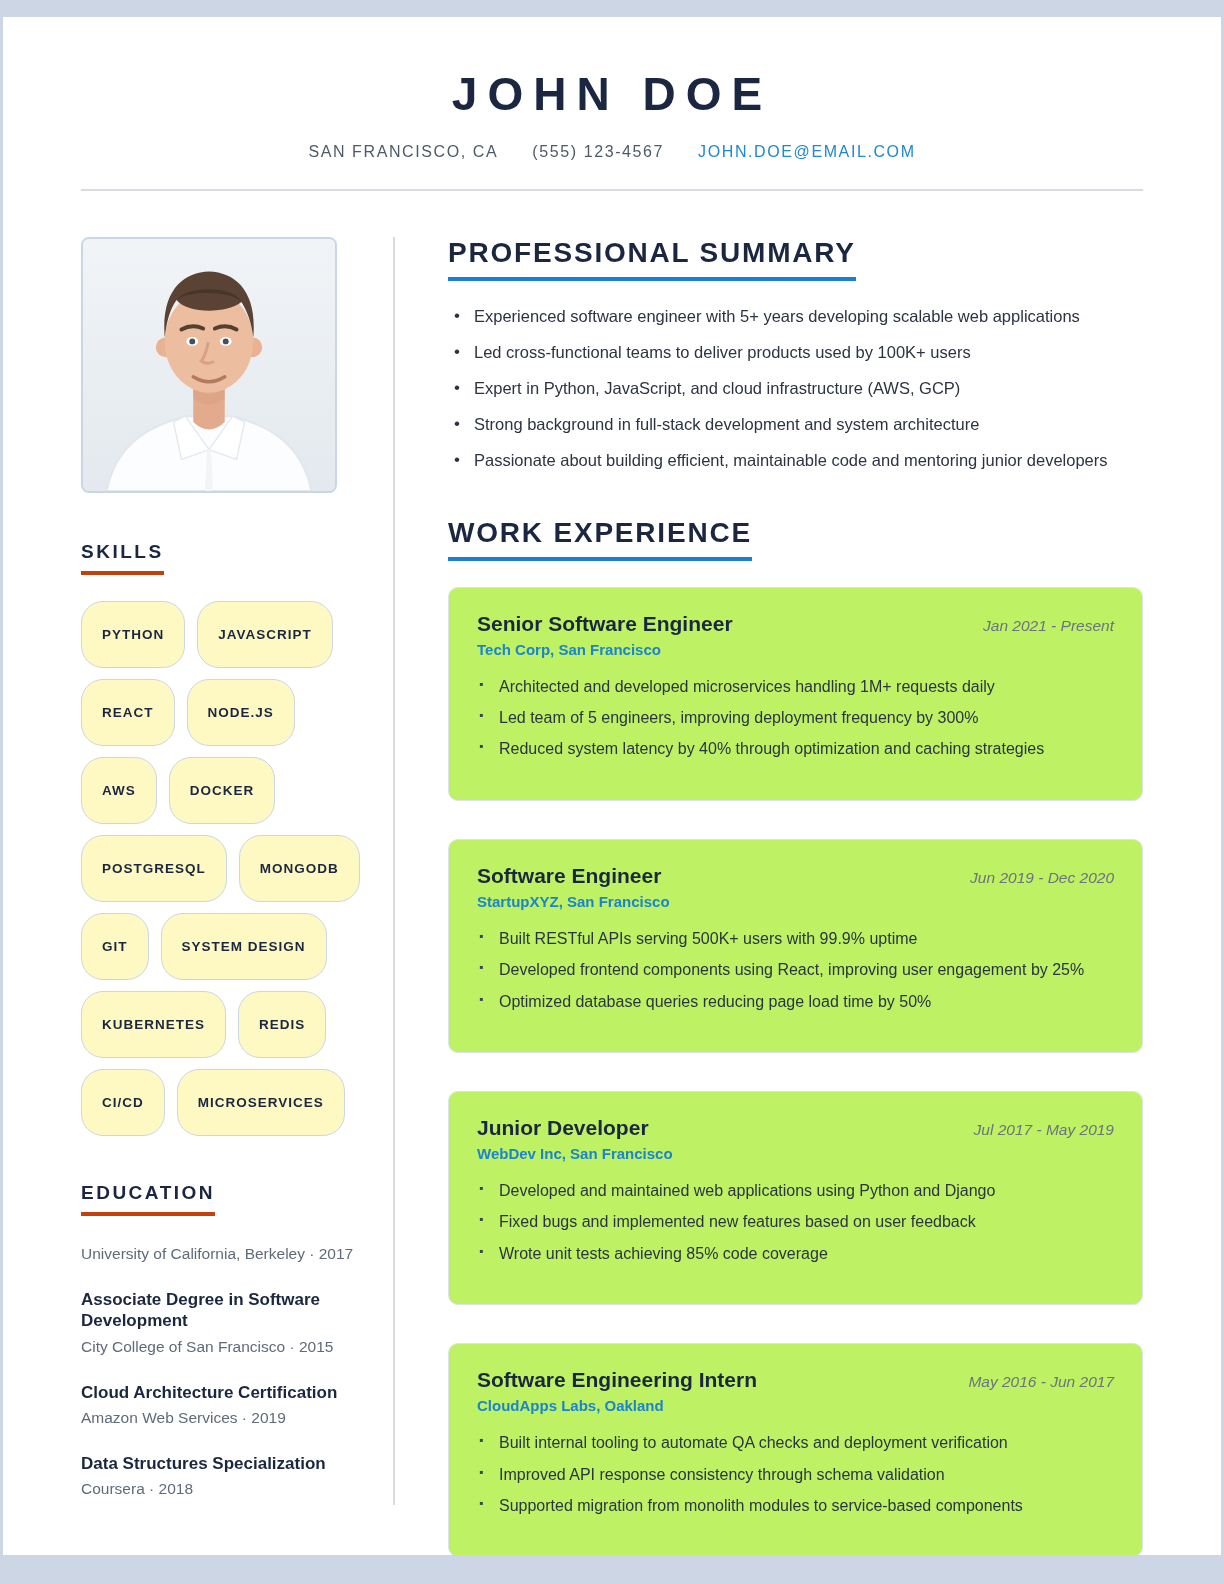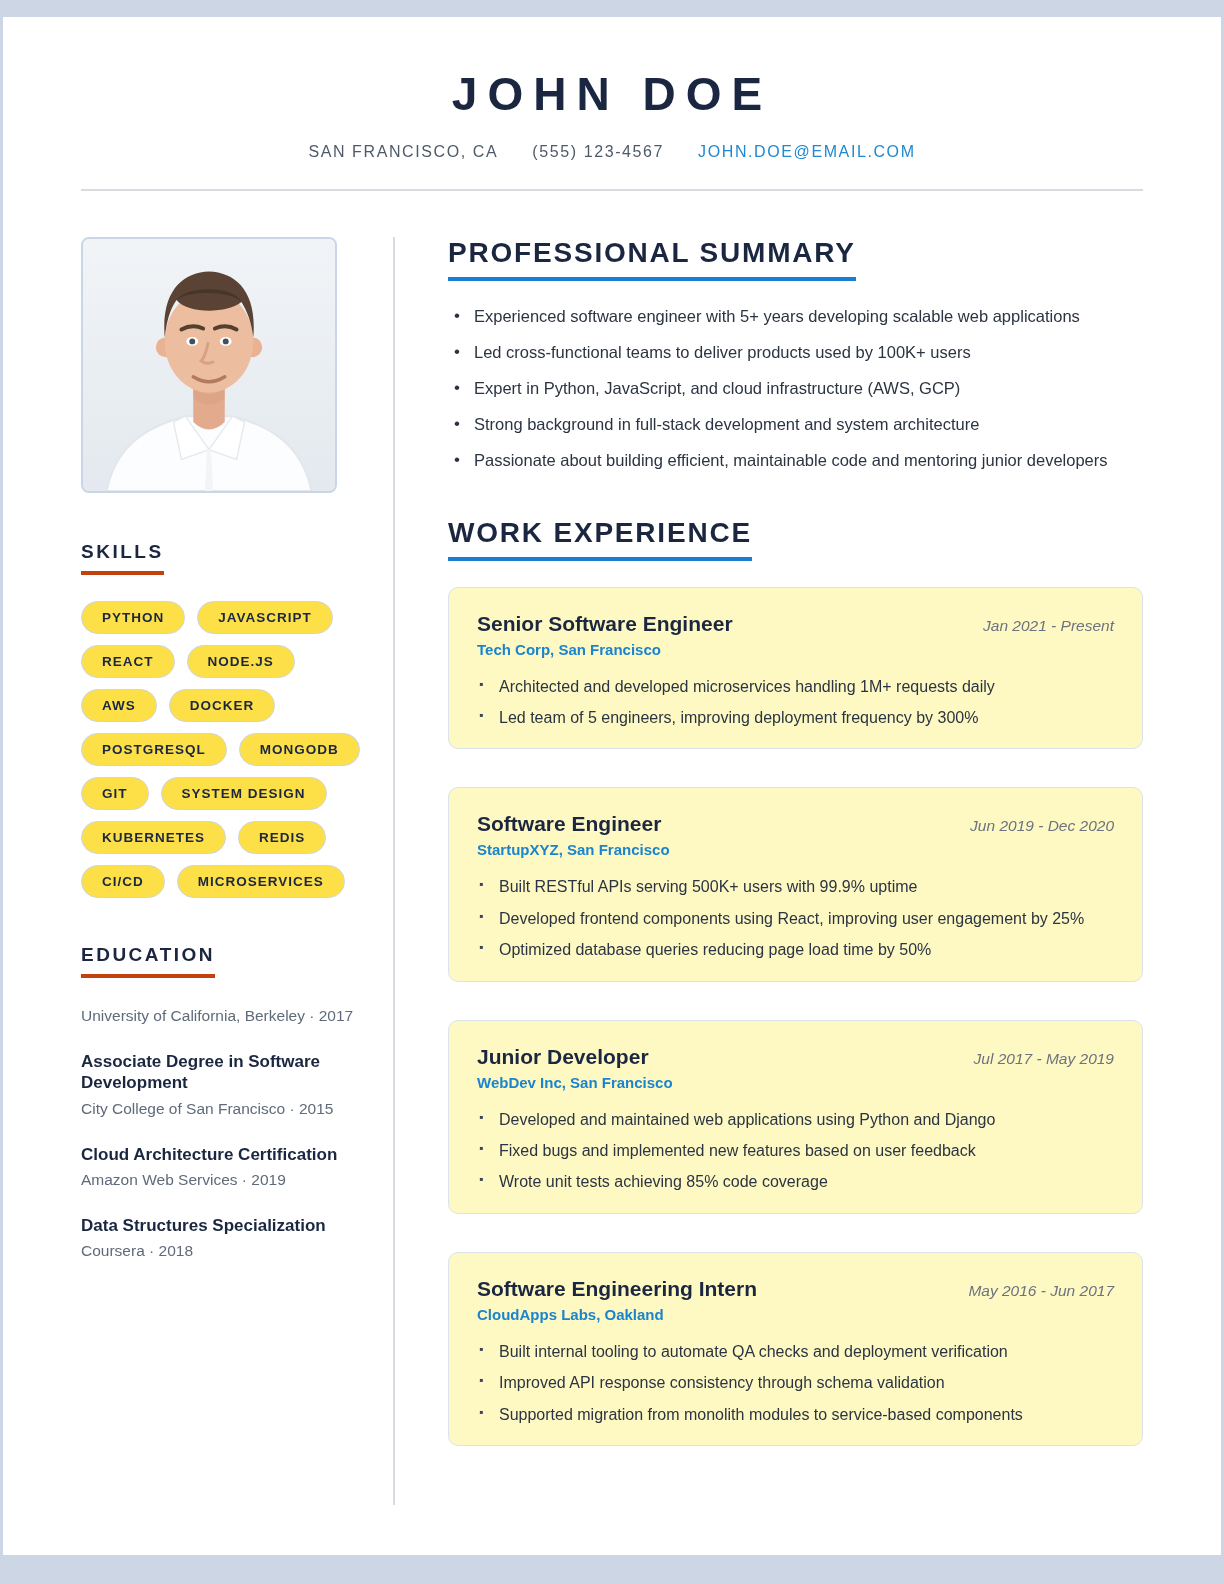--- a/index.html
+++ b/index.html
@@ -53,8 +53,8 @@
   .pills { margin-top: 26px; display: flex; flex-wrap: wrap; gap: 11px 12px; }
   .pill {
     display: inline-block;
-    padding: 8px 20px;
-    background: #fde047;
+    padding: 25px 20px;
+    background: #fef9c3;
     border: 1.5px solid #ccd6e2;
     border-radius: 22px;
     font-size: 13.5px; font-weight: 700; letter-spacing: 1px;

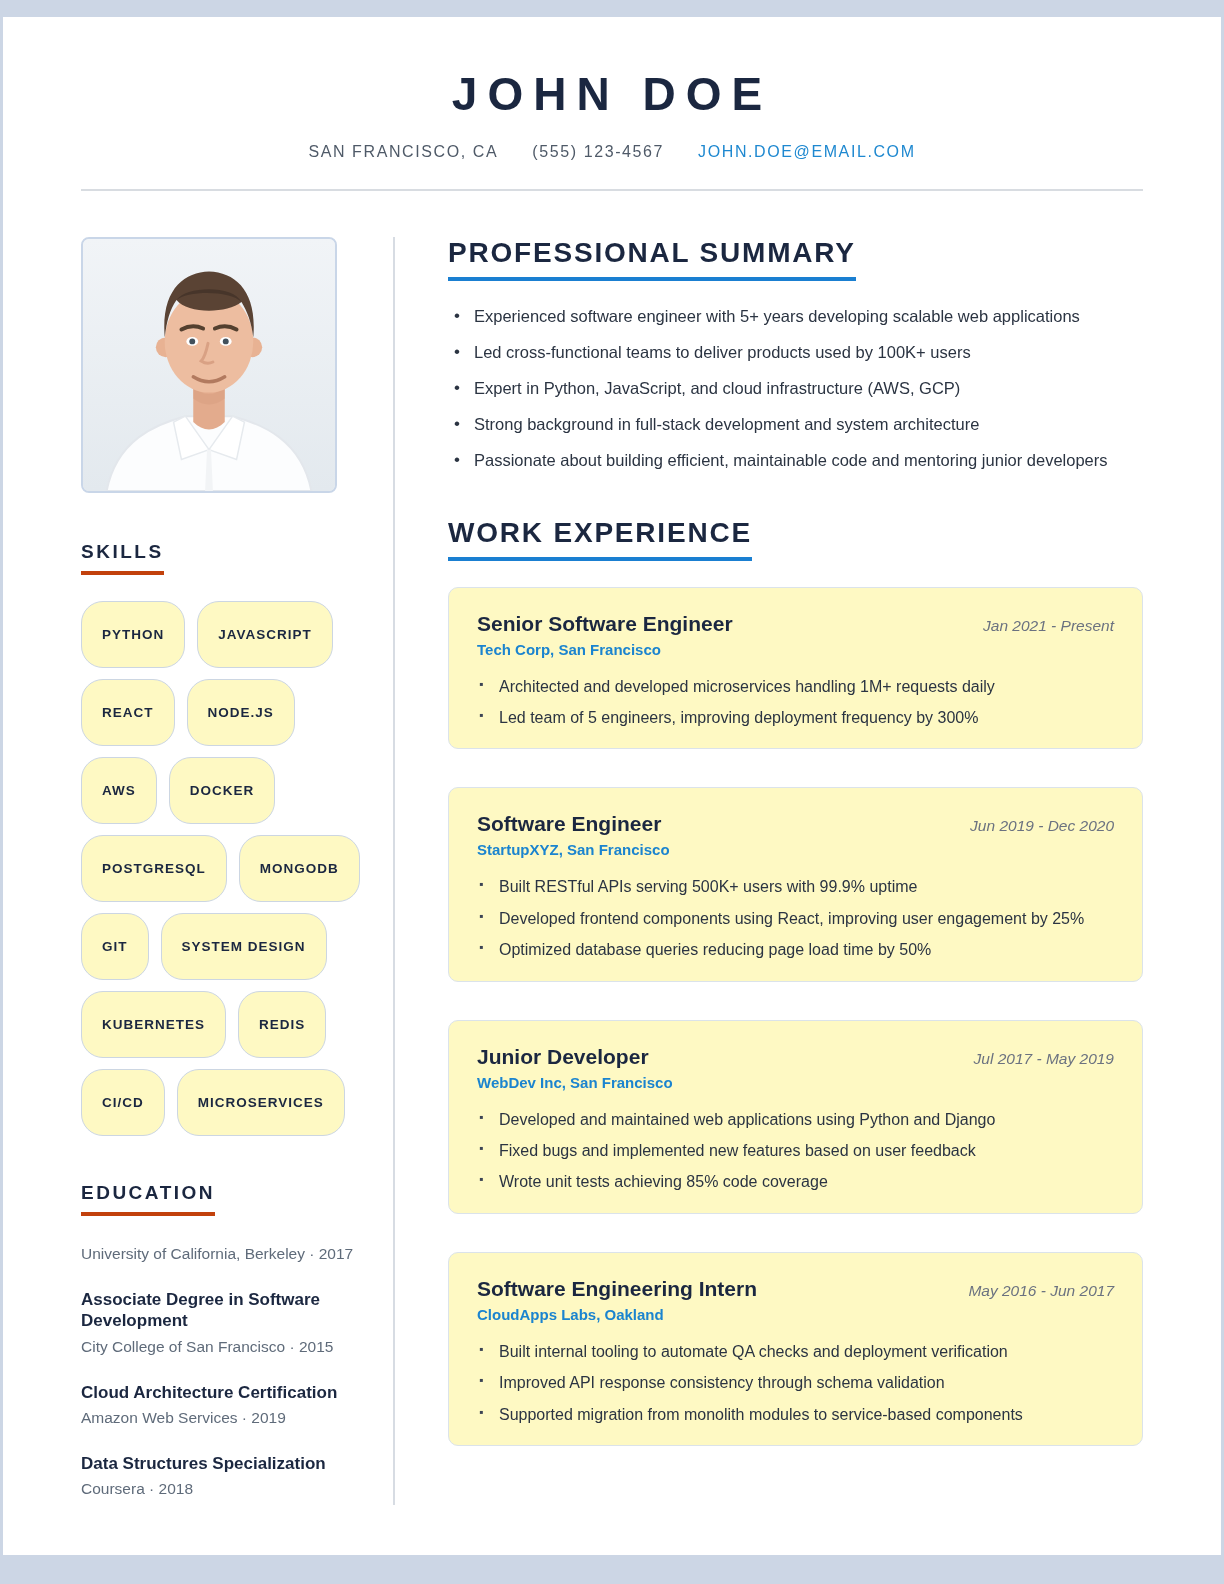--- a/index.html
+++ b/index.html
@@ -86,10 +86,10 @@
   }
   .experience-block { margin-top: 44px; }
   .job-card {
-    background: #fef9c3;
+    background: #bef264;
     border: 1.5px solid #dbe3ea;
     border-radius: 10px;
-    padding: 24px 28px 10px;
+    padding: 24px 28px 30px;
     margin-top: 26px; margin-bottom: 38px;
   }
   .job-head { display: flex; justify-content: space-between; align-items: flex-start; }

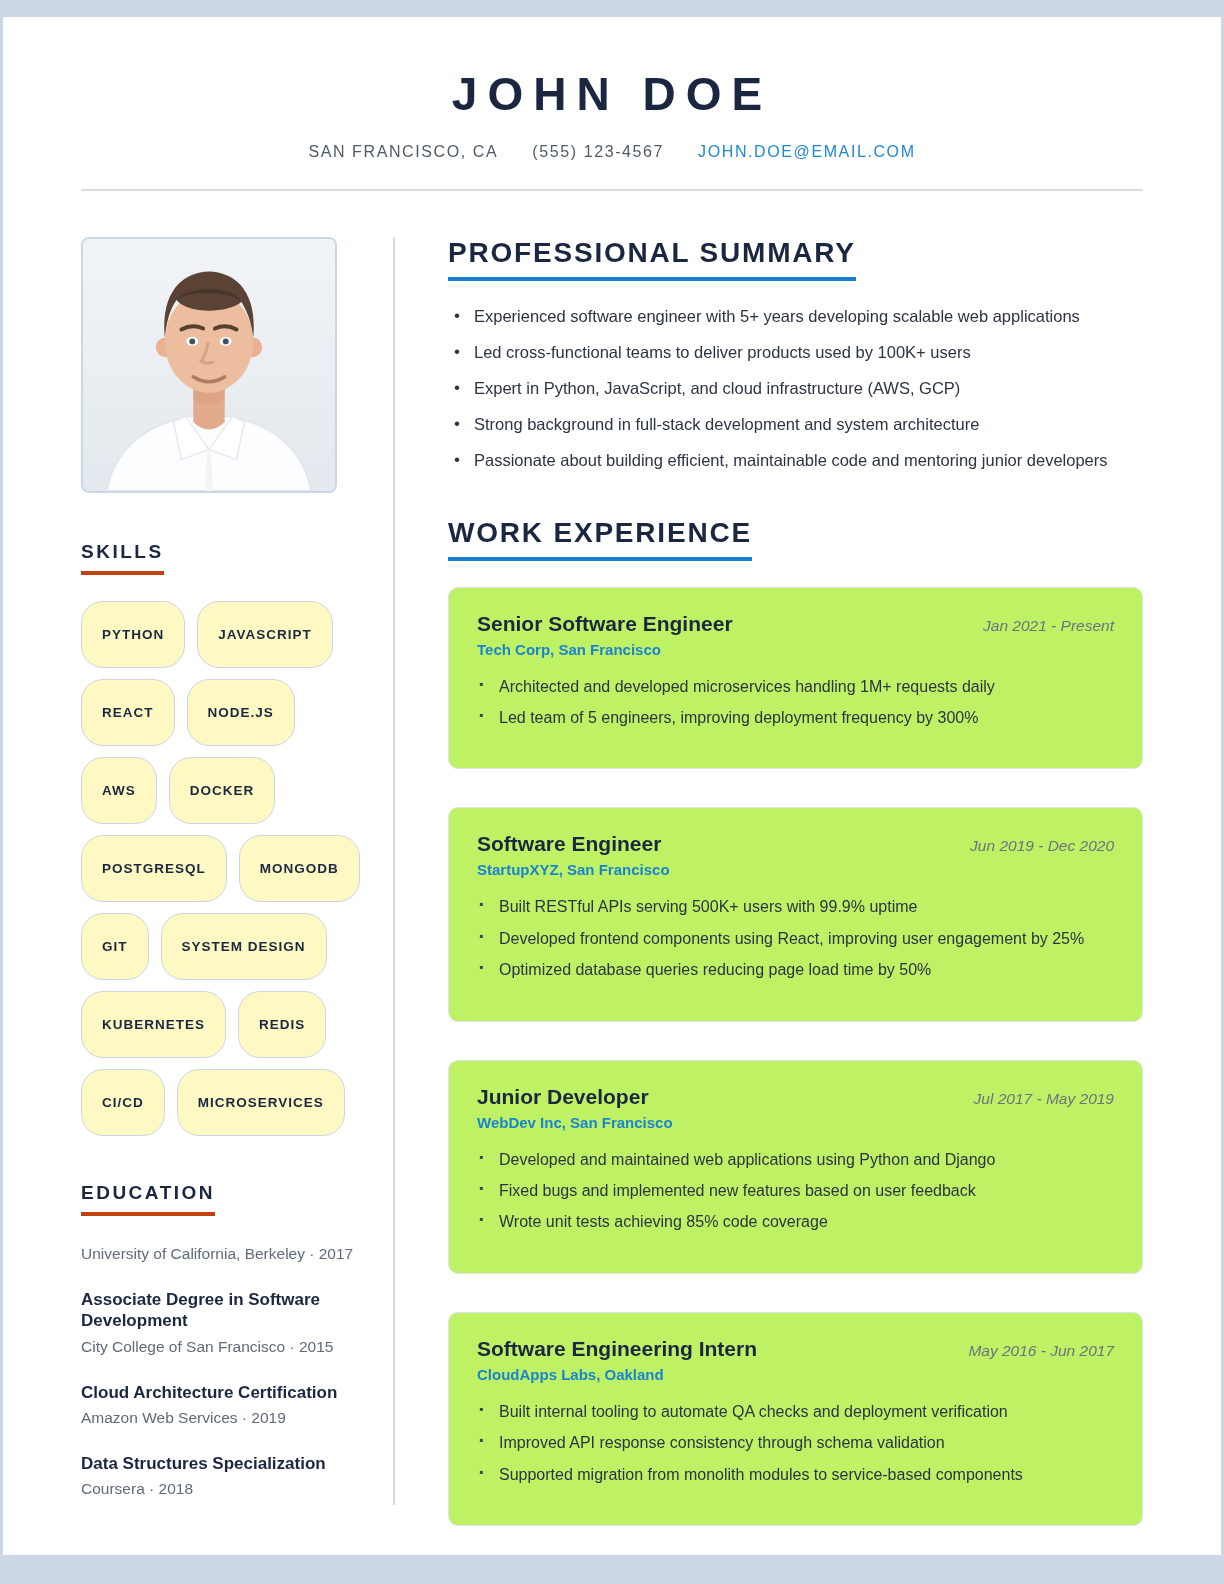--- a/index.html
+++ b/index.html
@@ -239,6 +239,7 @@
           <ul class="squares">
             <li>Architected and developed microservices handling 1M+ requests daily</li>
             <li>Led team of 5 engineers, improving deployment frequency by 300%</li>
+            <li>Reduced system latency by 40% through optimization and caching strategies</li>
           </ul>
         </article>
 

